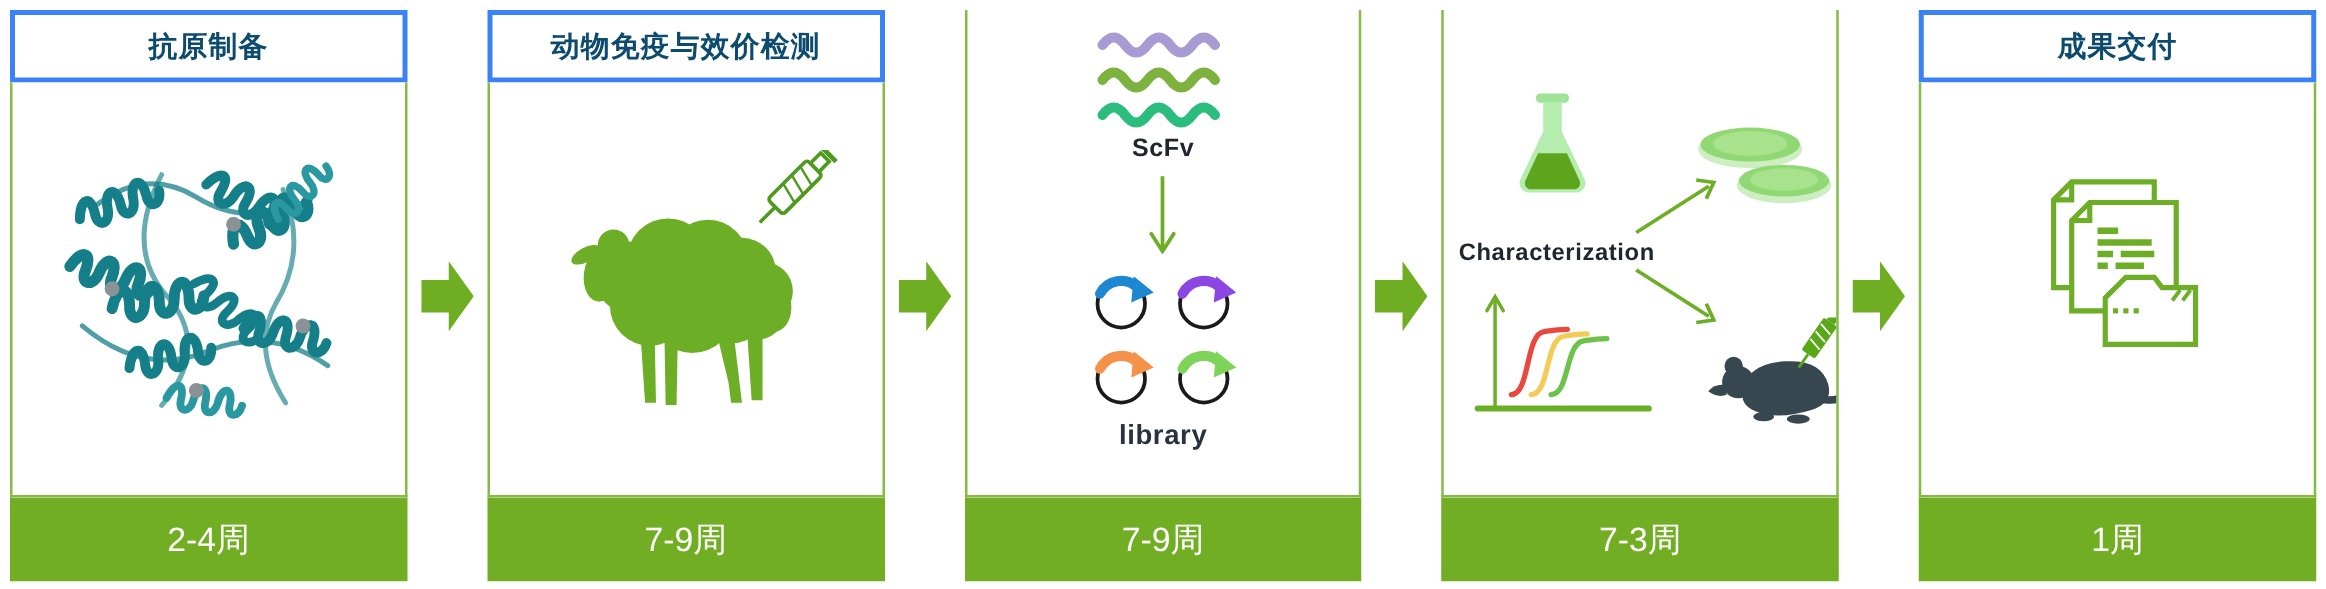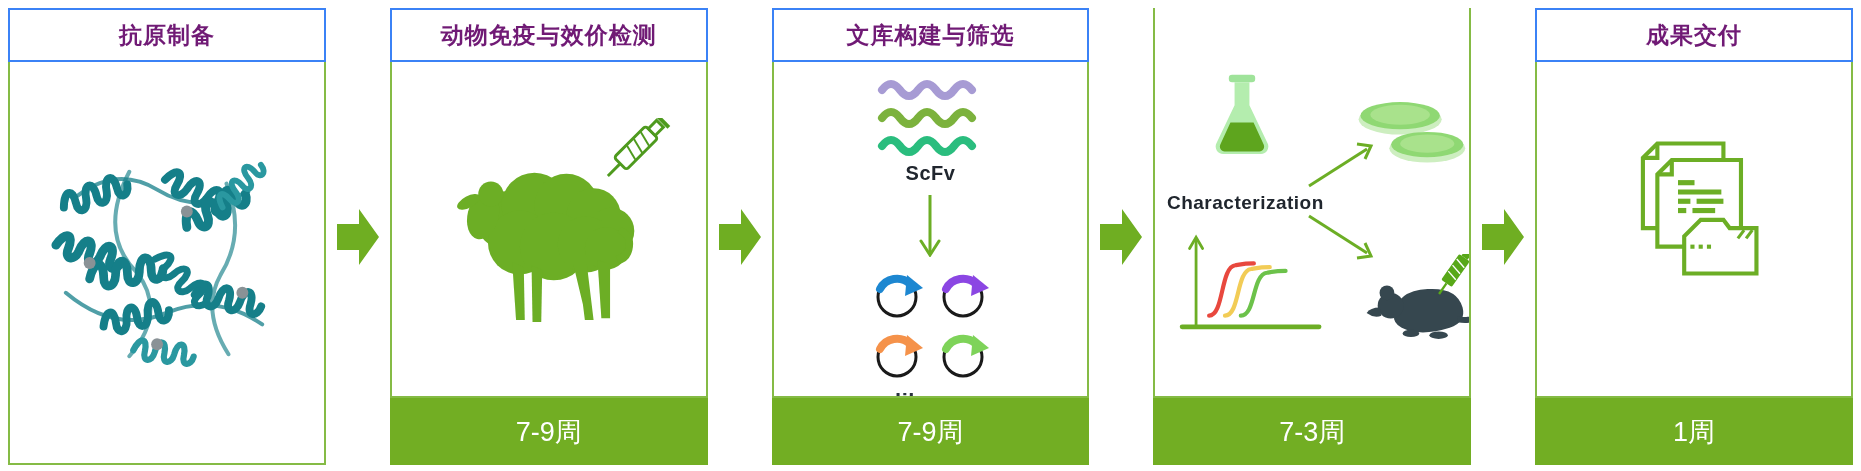--- a/index.html
+++ b/index.html
@@ -7,8 +7,8 @@
   .flow{display:flex;align-items:flex-start;padding:8px 8px 0 8px;}
   .panel{flex:1 1 0;display:flex;flex-direction:column;height:457px;min-width:0;}
   .gap{flex:0 0 64px;height:457px;display:flex;align-items:center;justify-content:center;}
-  .panel-header{border:2px solid #3b82f6;height:50px;flex:0 0 auto;display:flex;align-items:center;justify-content:center;
-    font-size:23px;font-weight:bold;color:#701a75;letter-spacing:1px;}
+  .panel-header{border:4px solid #3b82f6;height:50px;flex:0 0 auto;display:flex;align-items:center;justify-content:center;
+    font-size:23px;font-weight:bold;color:#0c4a6e;letter-spacing:1px;}
   .panel-body{border:2px solid #85bb45;border-top:none;flex:1 1 auto;position:relative;background:#fff;
     display:flex;flex-direction:column;align-items:center;justify-content:center;overflow:hidden;}
   .panel-body.stack{justify-content:flex-start;padding-top:16px;}

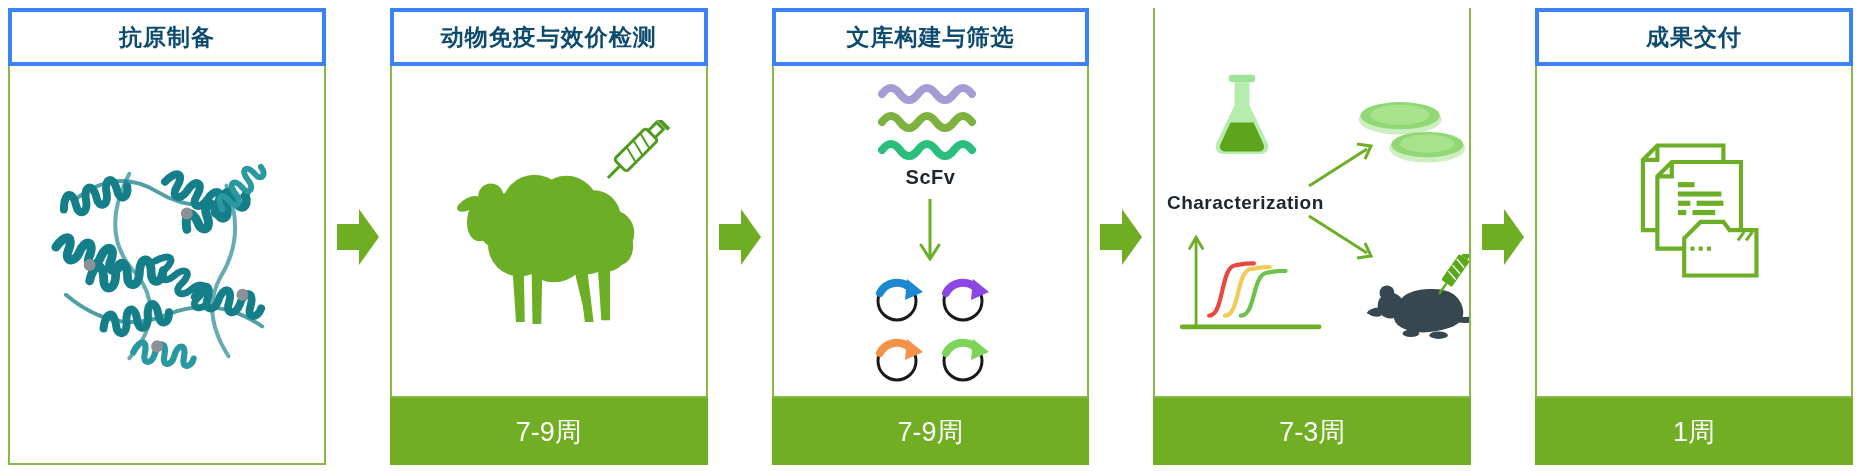--- a/index.html
+++ b/index.html
@@ -118,7 +118,6 @@
   </div>
 
   <div class="panel">
-    <div class="panel-header">文库构建与筛选</div>
     <div class="panel-body stack">
       <span>
         <svg viewBox="0 0 112 80" width="112" height="80">

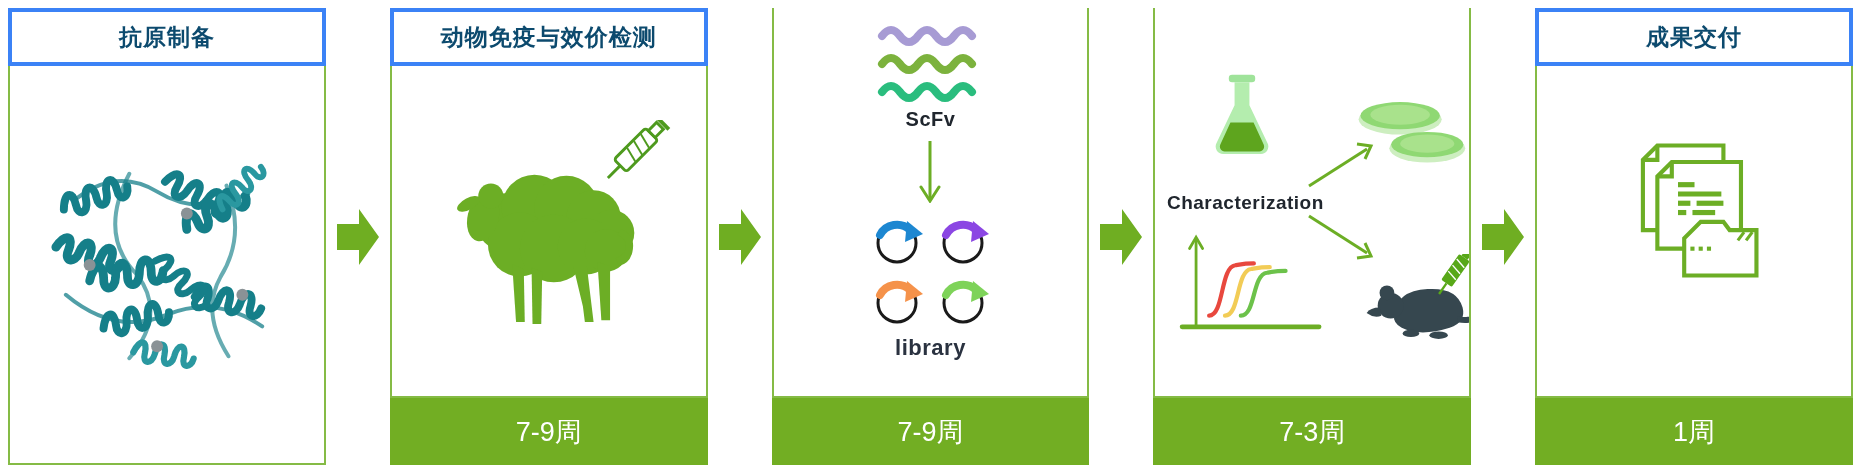--- a/index.html
+++ b/index.html
@@ -60,6 +60,7 @@
         </svg>
       </span>
     </div>
+    <div class="panel-footer">2-4周</div>
   </div>
 
   <div class="gap">

